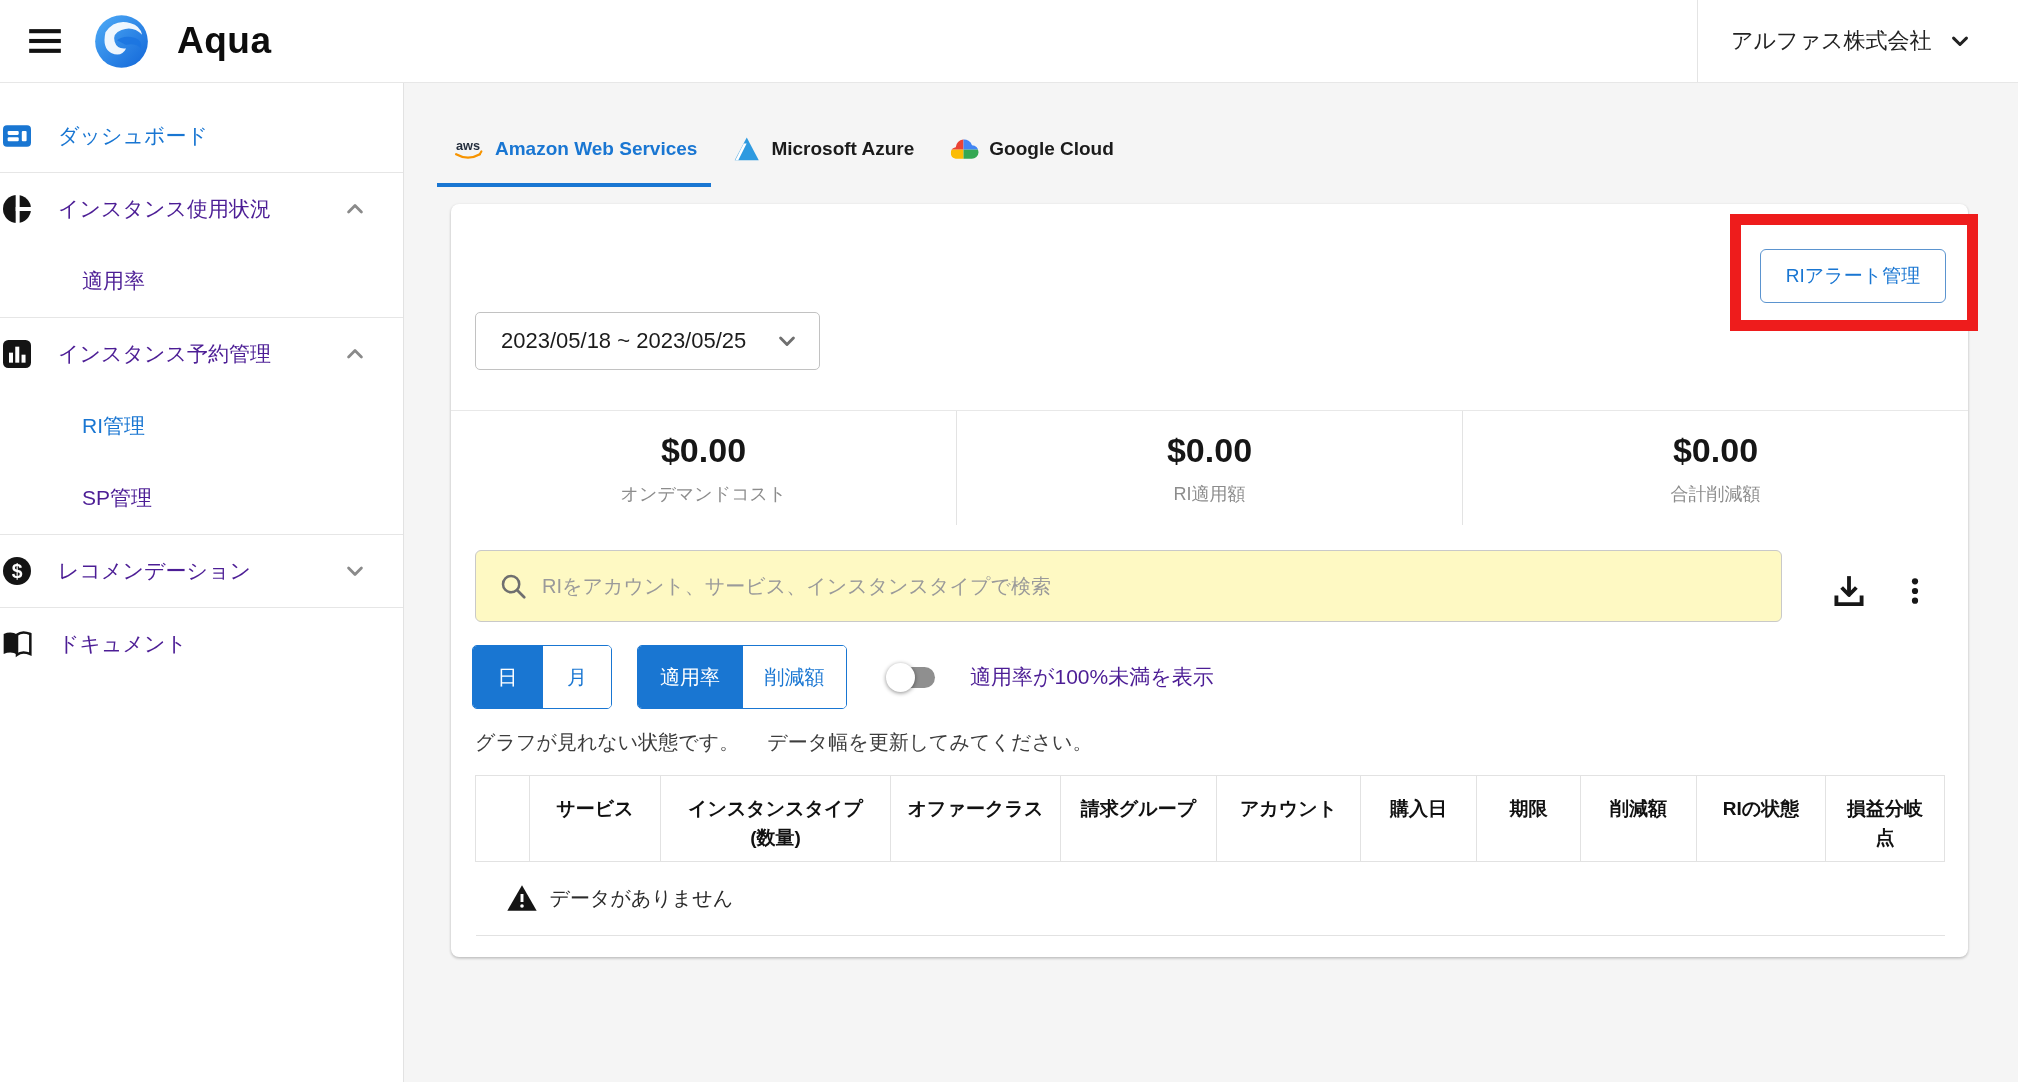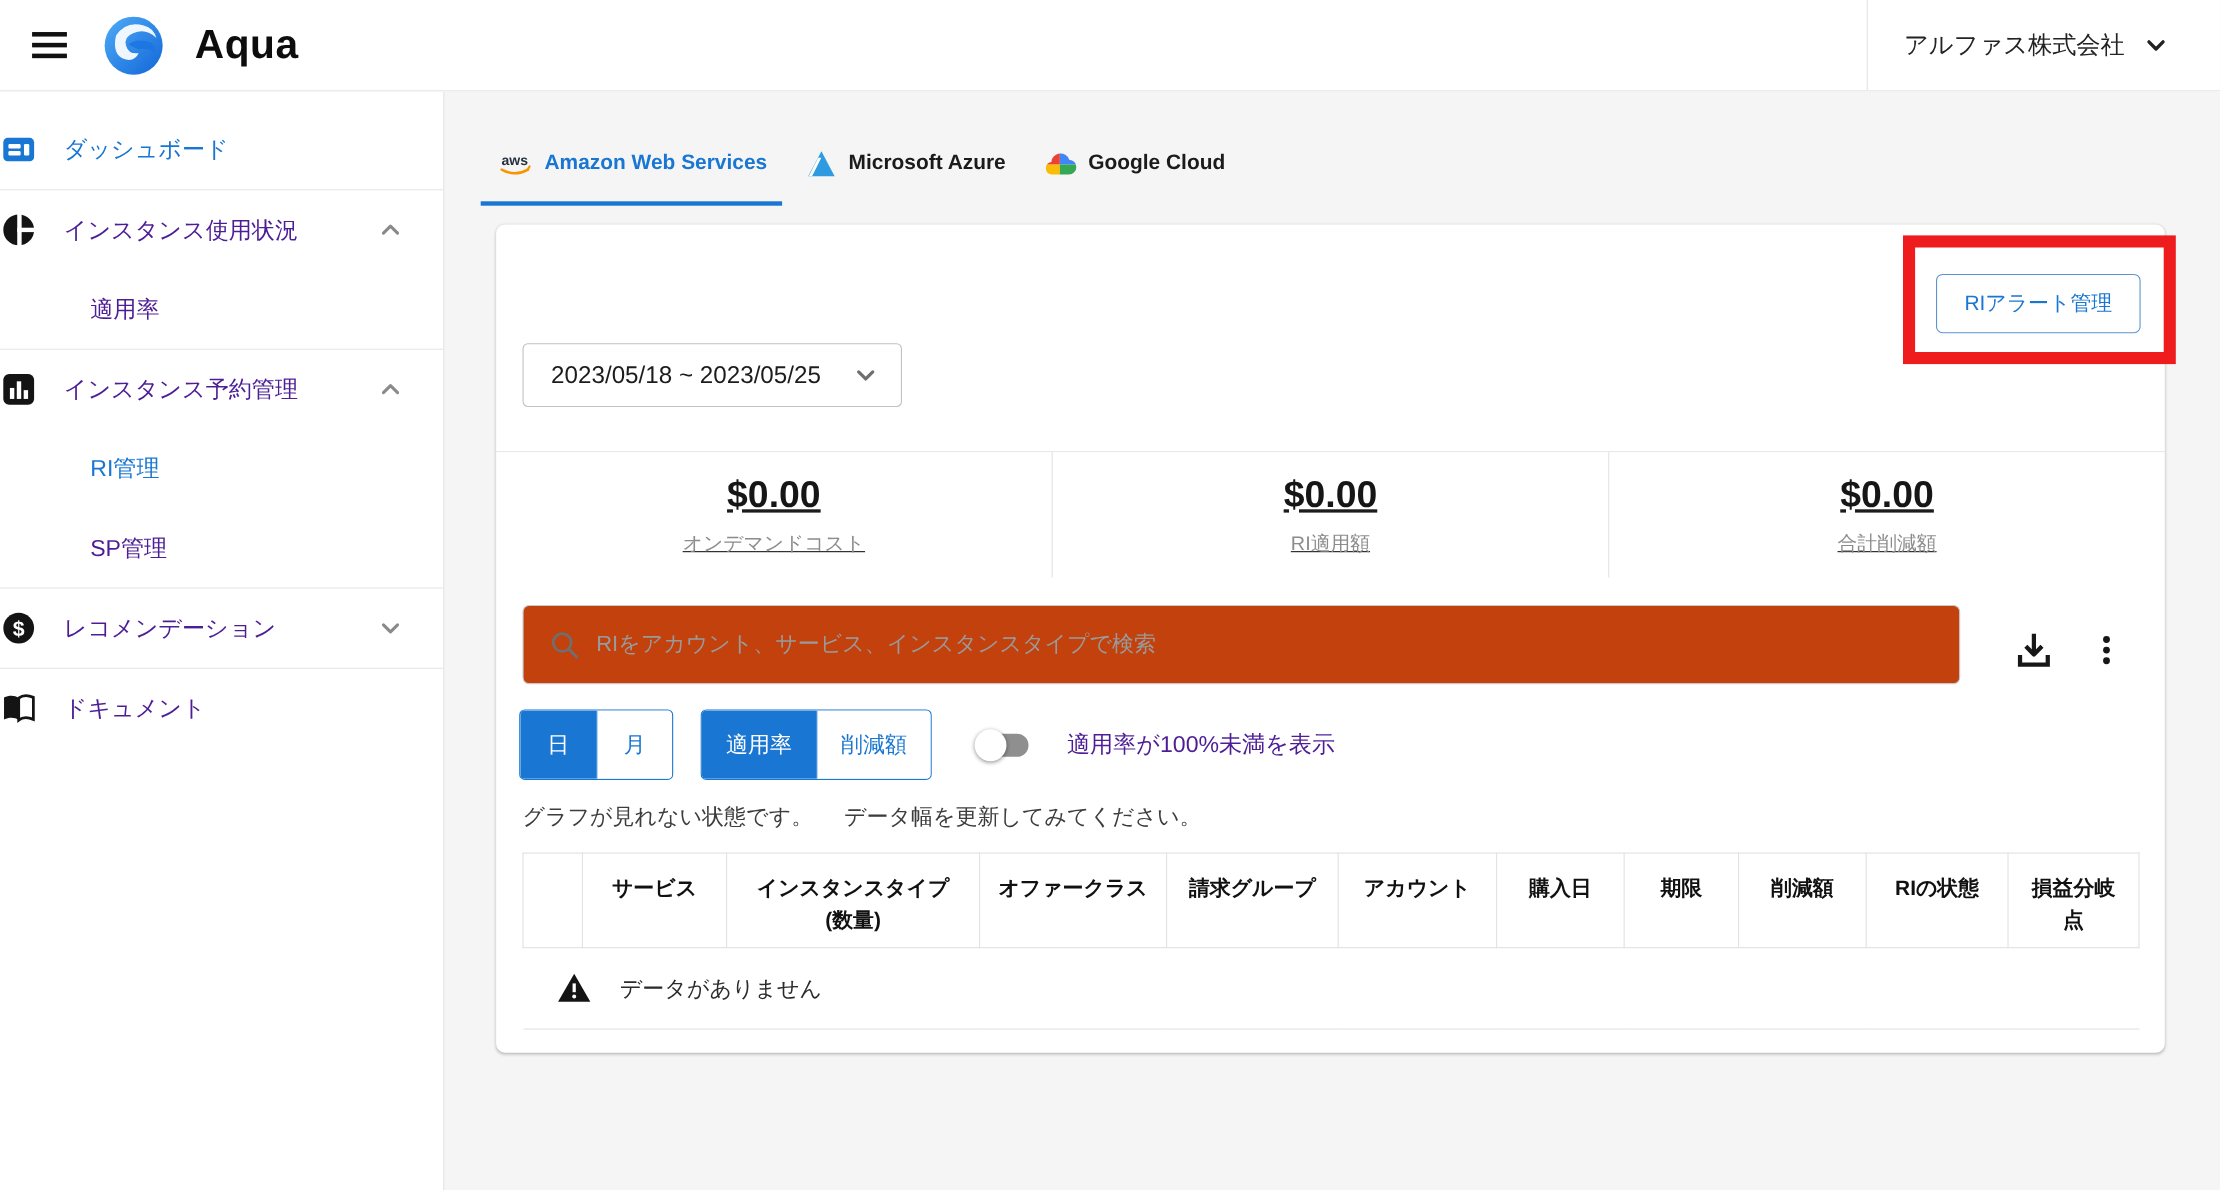--- a/index.html
+++ b/index.html
@@ -70,7 +70,7 @@
   }
   .date-select .dd-chev { margin-left: auto; display: flex; }
   .hr { position: absolute; left: 0; top: 206px; width: 100%; height: 1px; background: #e8e8e8; }
-  .stats { position: absolute; left: 0; top: 207px; width: 100%; height: 114px; display: flex; text-decoration: underline; }
+  .stats { position: absolute; left: 0; top: 207px; width: 100%; height: 114px; display: flex; }
   .stat { flex: 1; display: flex; flex-direction: column; align-items: center; justify-content: center; gap: 12px; }
   .stat + .stat { border-left: 1px solid #e3e3e3; }
   .stat-value { font-size: 34px; font-weight: 600; color: #161616; }

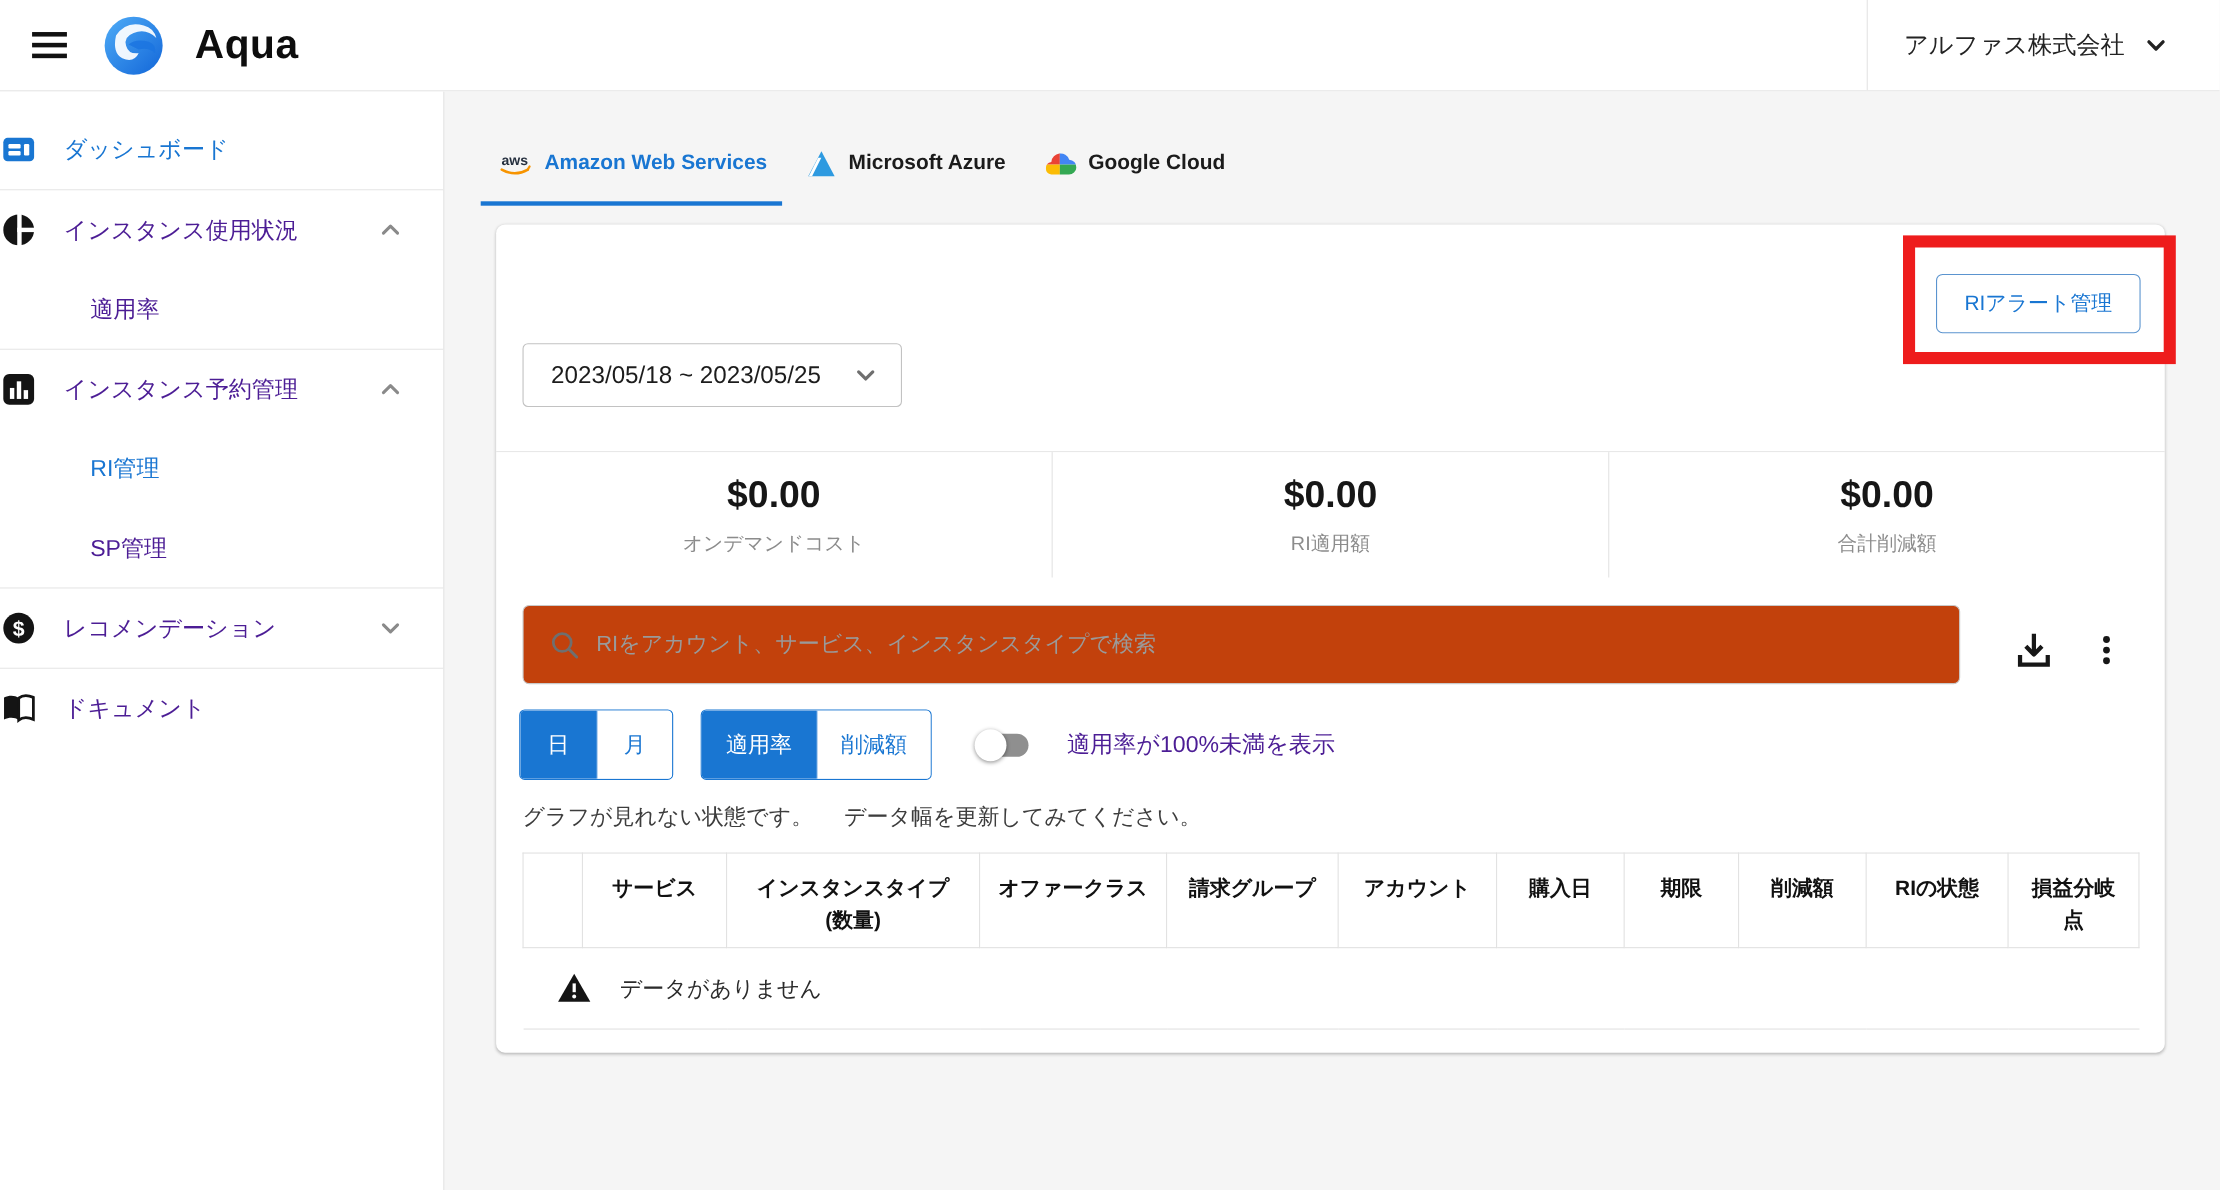--- a/index.html
+++ b/index.html
@@ -77,7 +77,7 @@
   .stat-label { font-size: 18px; color: #8c8c8c; }
   .search {
     position: absolute; left: 24px; top: 346px; width: 1307px; height: 72px;
-    border: 1.5px solid #c9c9c9; border-radius: 6px; background: #c2410c;
+    border: 1.5px solid #c9c9c9; border-radius: 6px; background: #fef9c3;
     display: flex; align-items: center; padding-left: 22px; gap: 14px;
   }
   .search input {

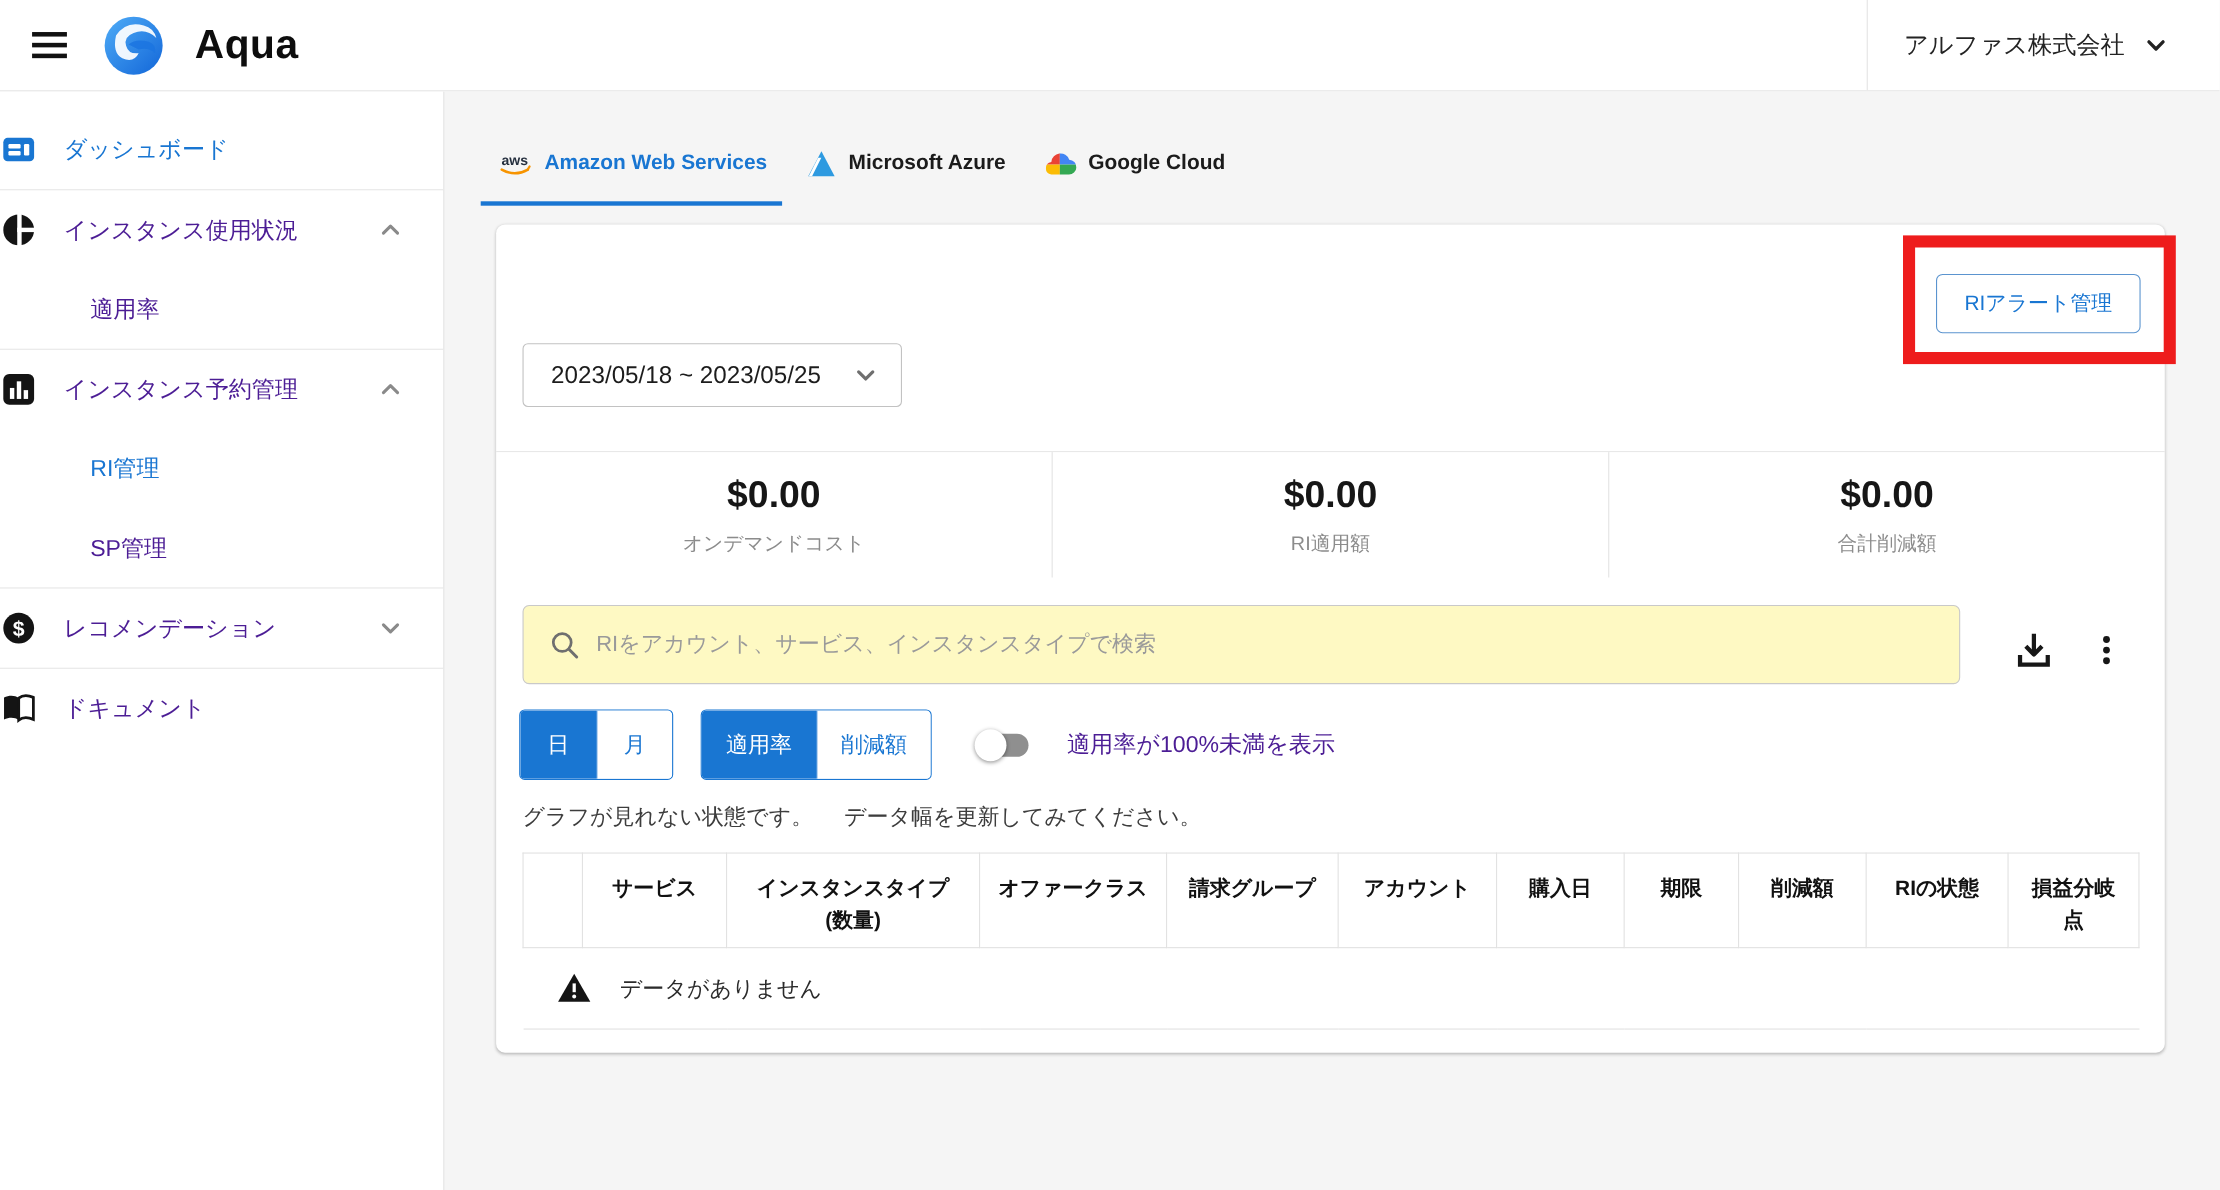--- a/index.html
+++ b/index.html
@@ -113,7 +113,7 @@
     font-size: 19px; font-weight: bold; color: #111; text-align: center; line-height: 1.55;
   }
   table.grid td.empty-cell { border-bottom: 1px solid #e2e2e2; height: 74px; padding-left: 30px; }
-  .empty-inner { display: flex; align-items: center; gap: 26px; font-size: 20px; color: #2b2b2b; }
+  .empty-inner { display: flex; align-items: center; gap: 12px; font-size: 20px; color: #2b2b2b; }
 </style>
 </head>
 <body>

